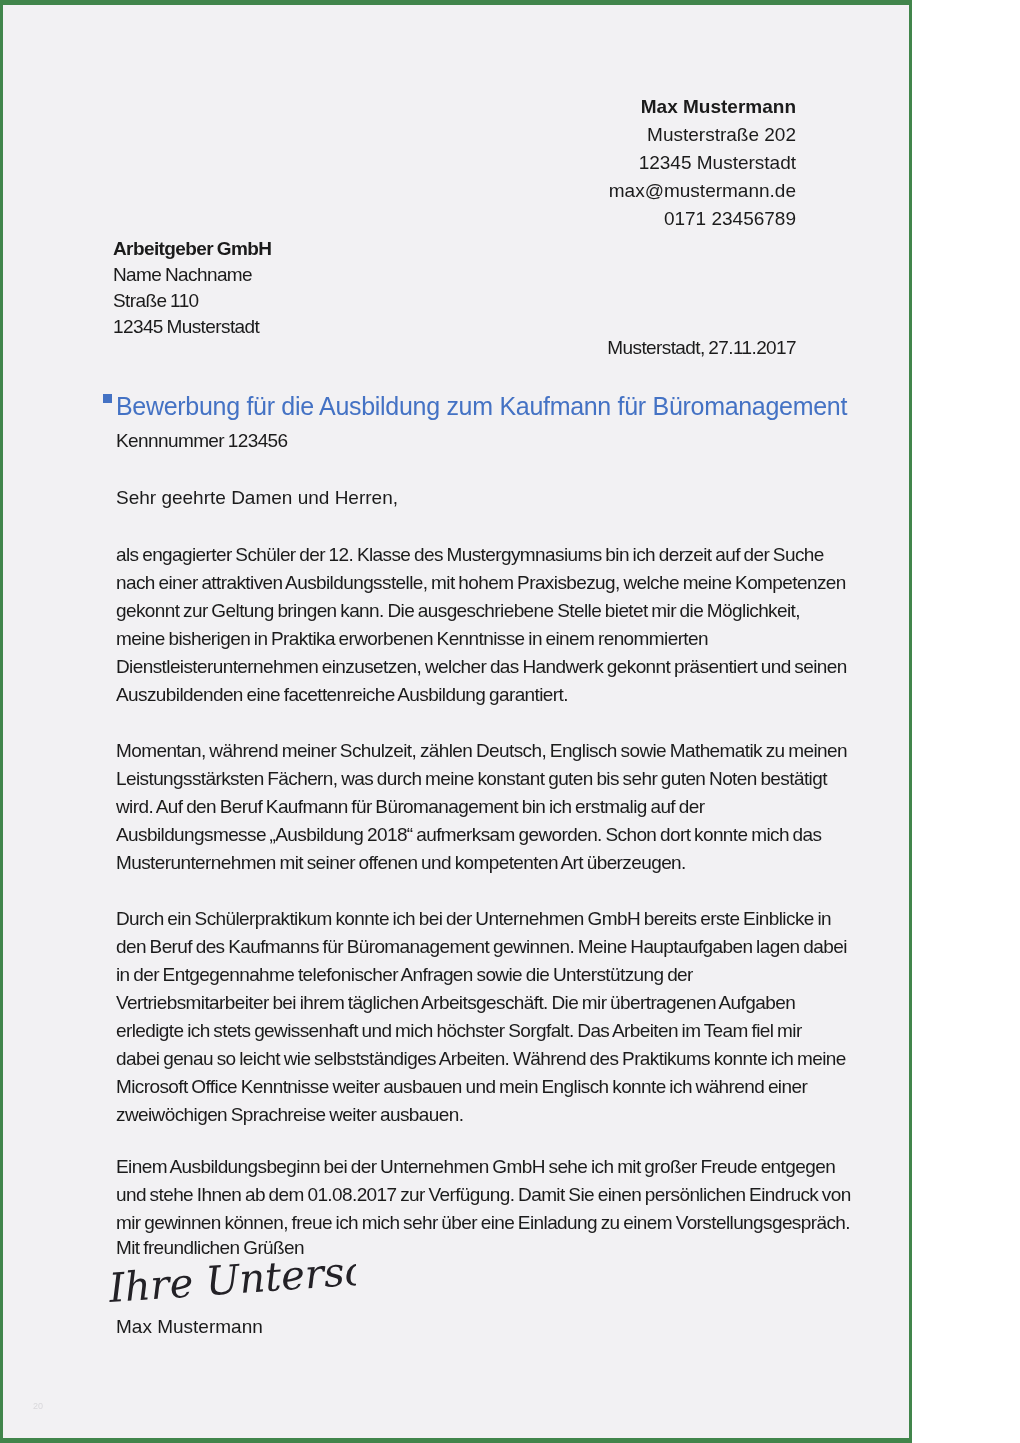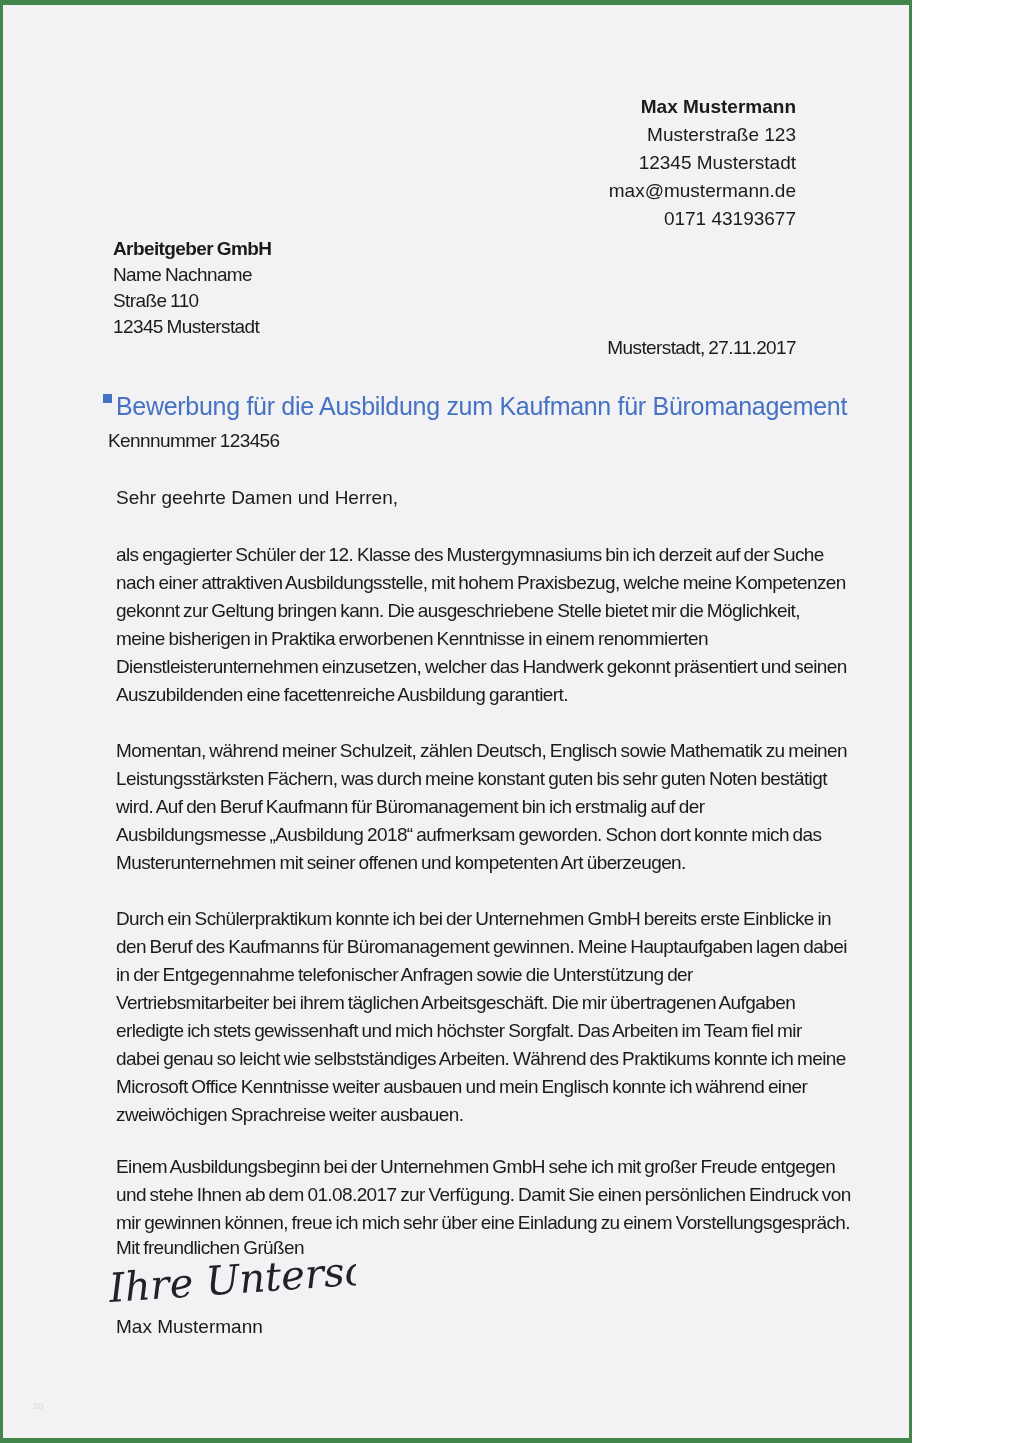--- a/index.html
+++ b/index.html
@@ -112,7 +112,7 @@
 
   <div class="abs sender-block">
     <div class="bold">Max Mustermann</div>
-    <div>Musterstraße 123</div>
+    <div>Musterstraße 202</div>
     <div>12345 Musterstadt</div>
     <div>max@mustermann.de</div>
     <div>0171 43193677</div>

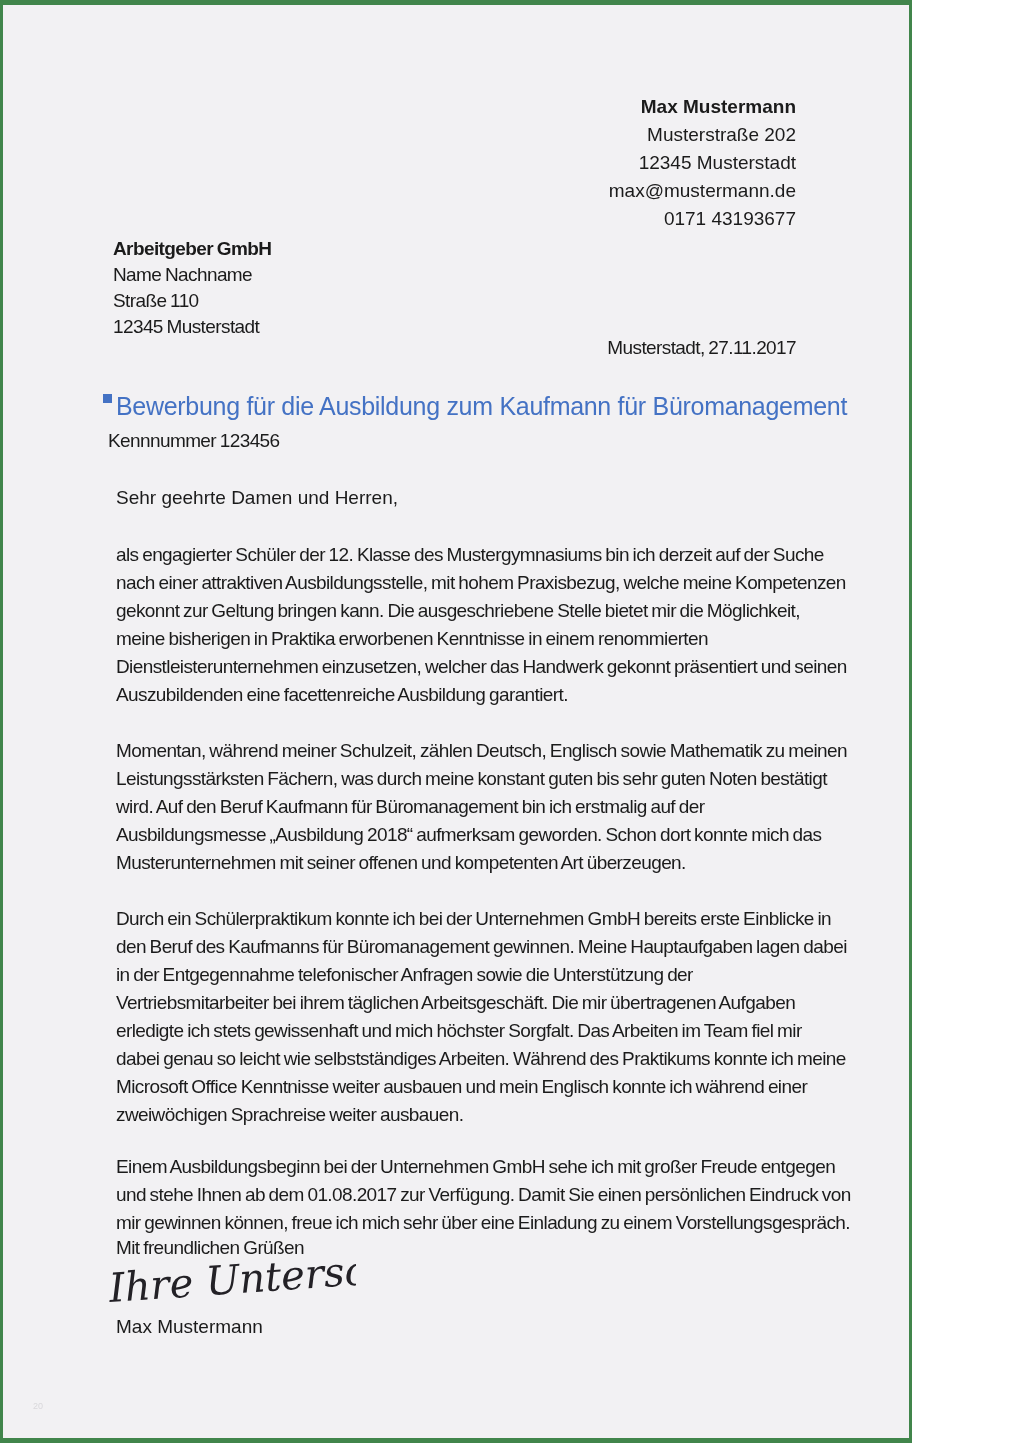--- a/index.html
+++ b/index.html
@@ -115,7 +115,7 @@
     <div>Musterstraße 202</div>
     <div>12345 Musterstadt</div>
     <div>max@mustermann.de</div>
-    <div>0171 43193677</div>
+    <div>0171 23456789</div>
   </div>
 
   <div class="abs recipient-block narrow">

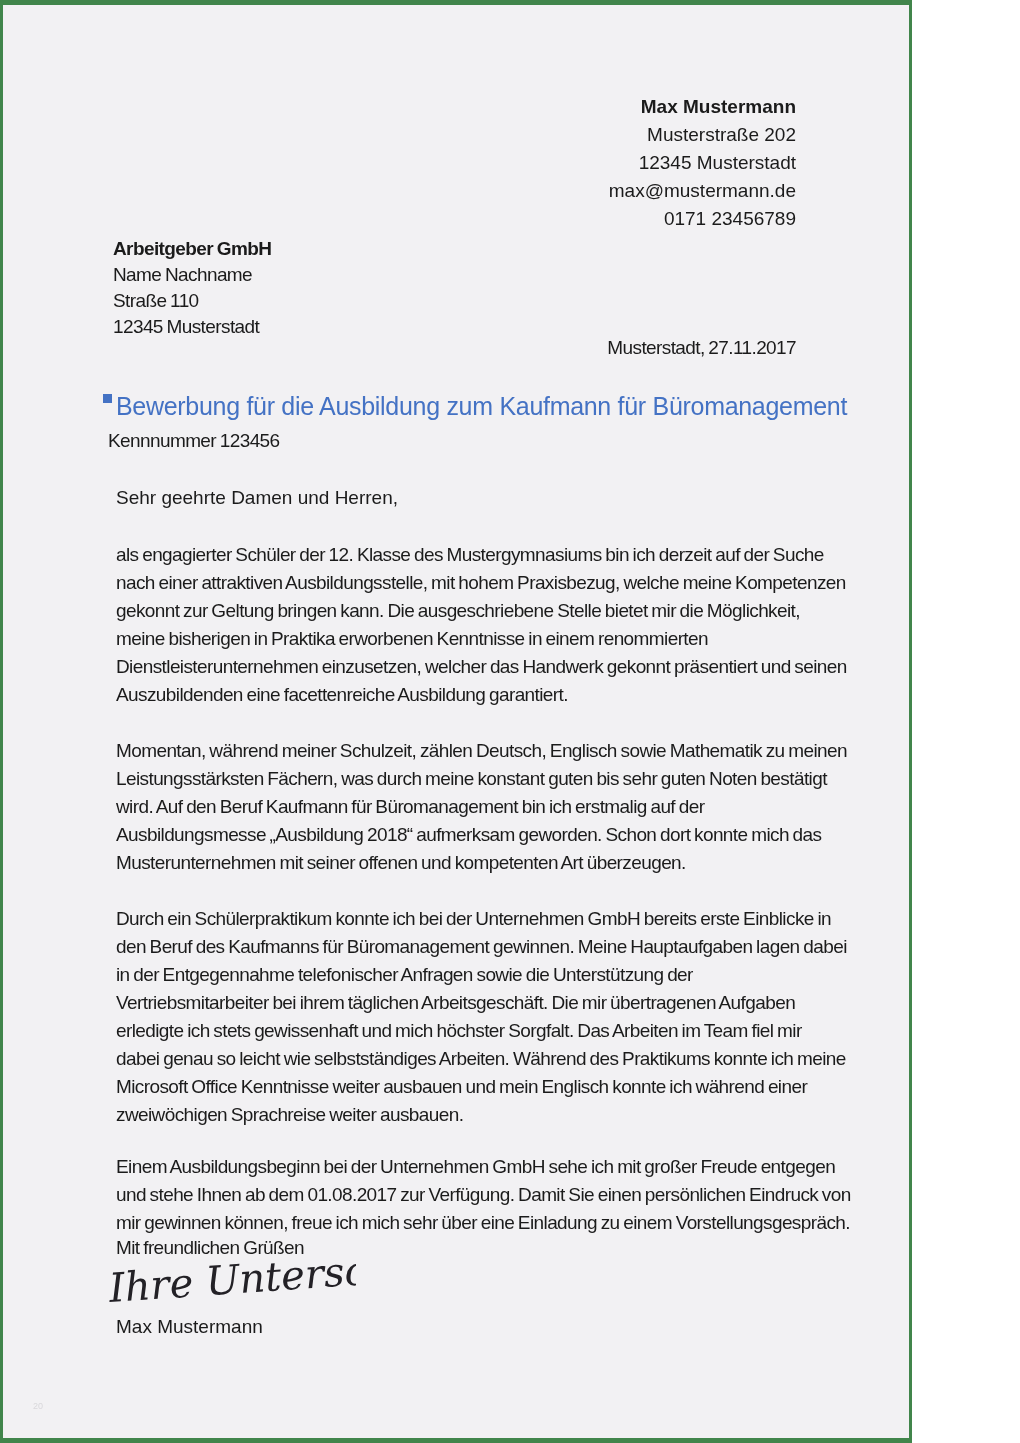--- a/index.html
+++ b/index.html
@@ -72,7 +72,7 @@
     letter-spacing: -0.3px;
     text-align: right;
   }
-  .reference { top: 425px; left: 105px; font-size: 19px; }
+  .reference { top: 425px; left: 113px; font-size: 19px; }
   .salutation { top: 482px; left: 113px; font-size: 19px; }
 
   .para1 { top: 536px; left: 113px; width: 810px; }

